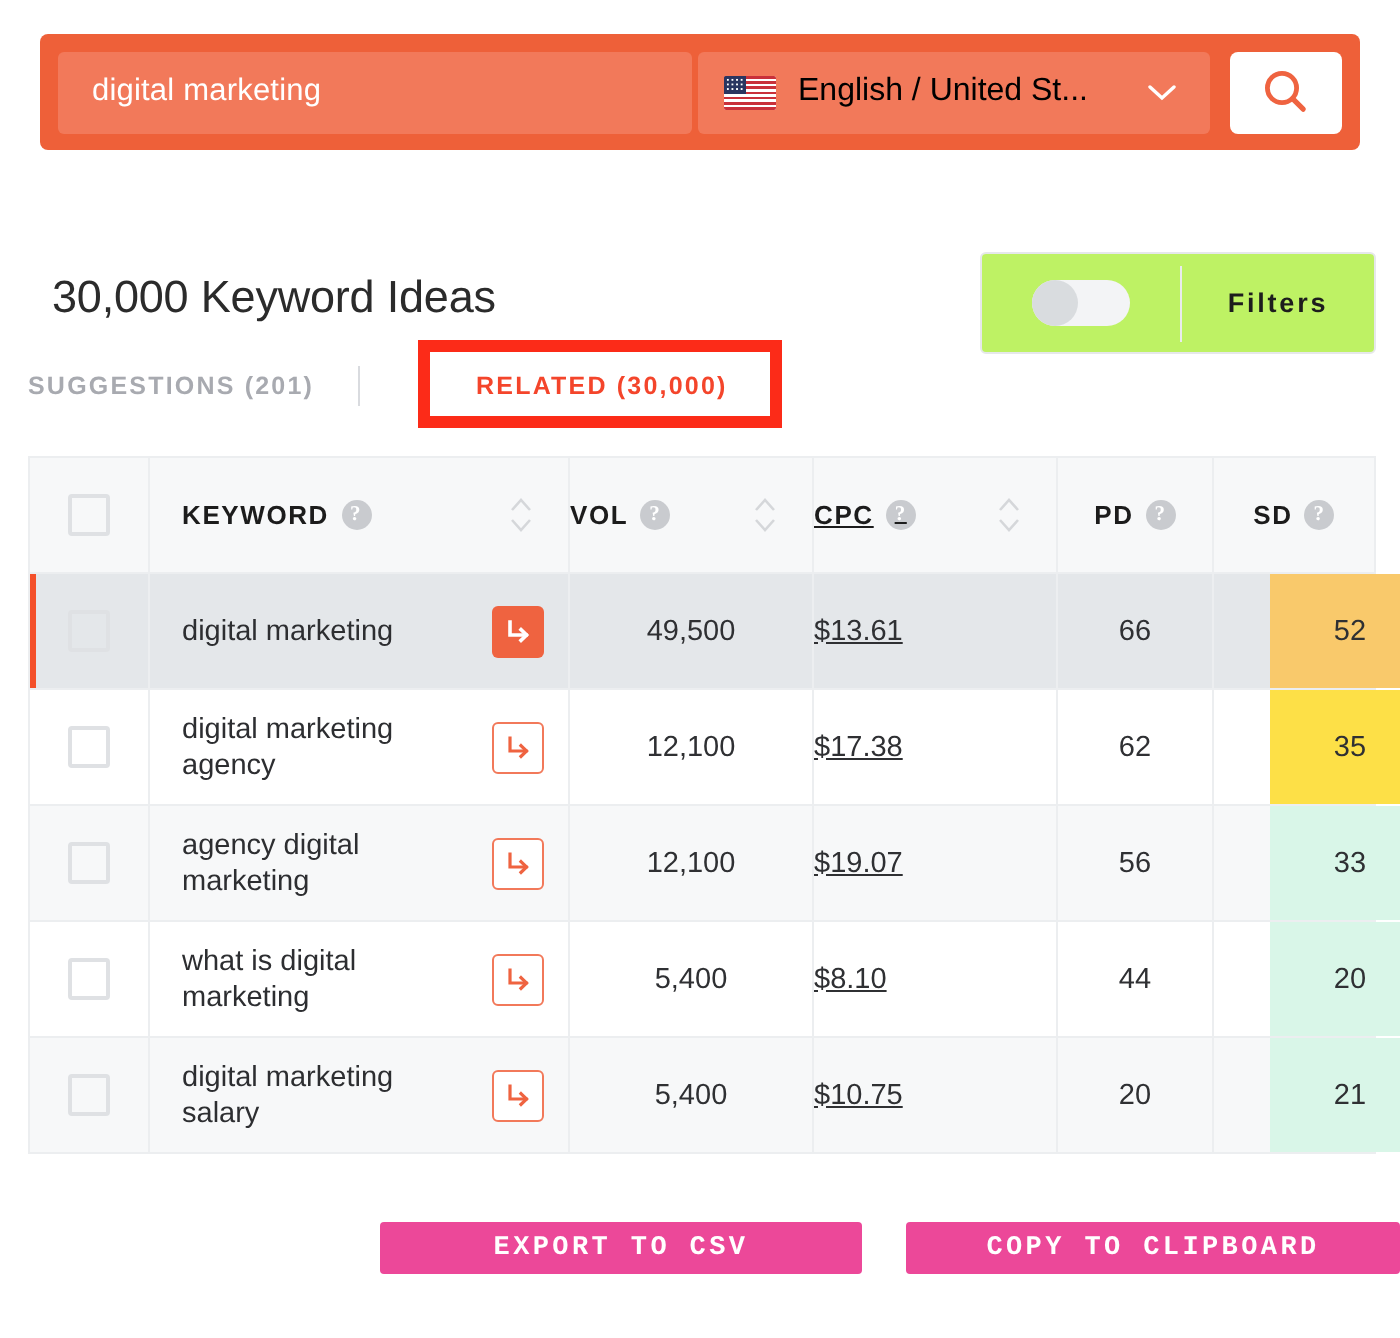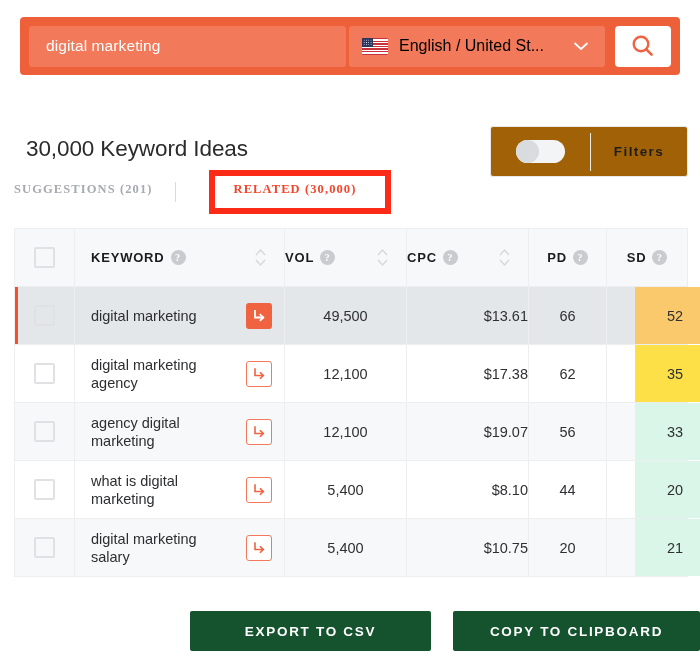--- a/index.html
+++ b/index.html
@@ -171,7 +171,7 @@
     height: 51px;
     border: 1px solid #e6e8ea;
     border-radius: 3px;
-    background: #a16207;
+    background: #bef264;
     display: flex;
     align-items: center;
   }

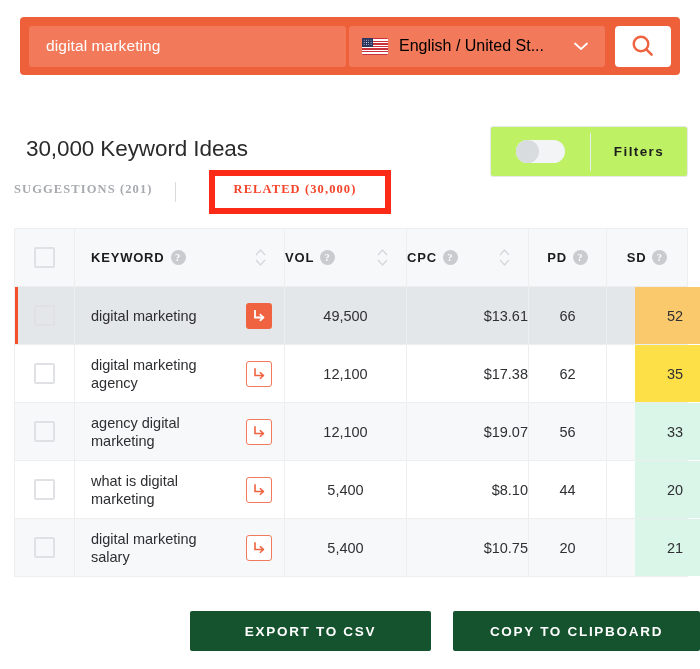--- a/index.html
+++ b/index.html
@@ -128,8 +128,8 @@
     left: 14px;
     top: 182px;
     display: flex;
+    align-items: center;
     height: 22px;
-    font-family: Liberation Serif, serif;
   }
   .tab {
     font-size: 12.5px;

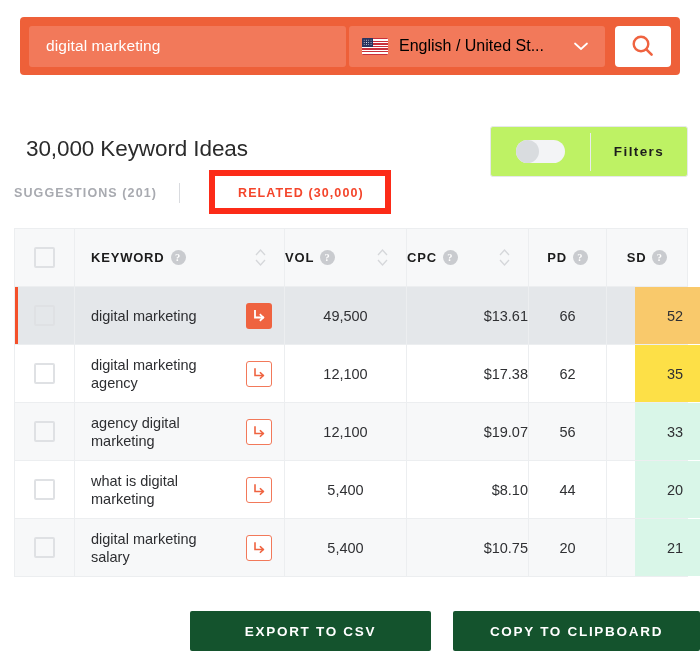--- a/index.html
+++ b/index.html
@@ -246,7 +246,7 @@
   .c-check  { width: 60px;  flex: 0 0 60px;  justify-content: center; }
   .c-kw     { width: 210px; flex: 0 0 210px; padding-left: 16px; }
   .c-vol    { width: 122px; flex: 0 0 122px; justify-content: center; }
-  .c-cpc    { width: 122px; flex: 0 0 122px; justify-content: flex-end; }
+  .c-cpc    { width: 122px; flex: 0 0 122px; justify-content: flex-start; text-decoration: underline; }
   .c-pd     { width: 78px;  flex: 0 0 78px;  justify-content: center; }
   .c-sd     { width: 80px;  flex: 0 0 80px;  justify-content: center; }
 

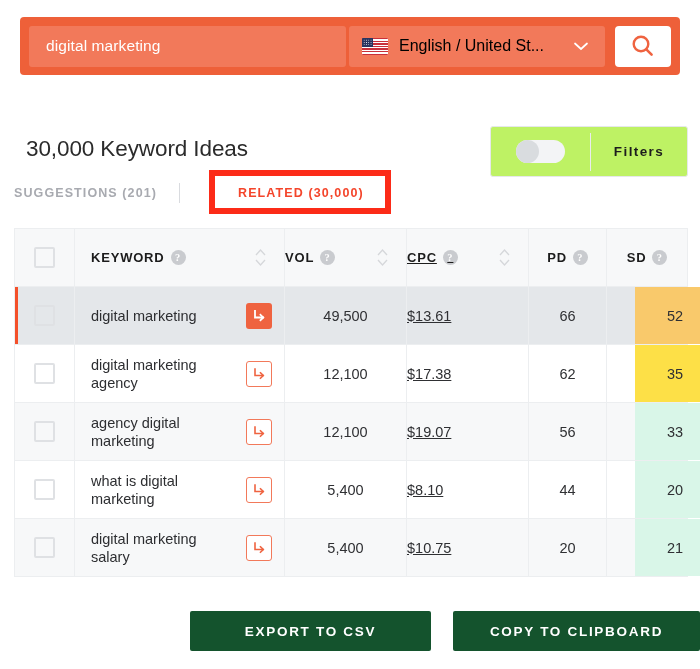--- a/index.html
+++ b/index.html
@@ -339,8 +339,8 @@
     gap: 22px;
   }
   .cta {
-    height: 40px;
-    background: #14532d;
+    height: 26px;
+    background: #ec4899;
     border: none;
     border-radius: 2px;
     color: #ffffff;
@@ -348,7 +348,7 @@
     font-weight: bold;
     letter-spacing: 1.7px;
     cursor: pointer;
-    font-family: Liberation Sans, sans-serif;
+    font-family: Liberation Mono, monospace;
     display: flex;
     align-items: center;
     justify-content: center;

